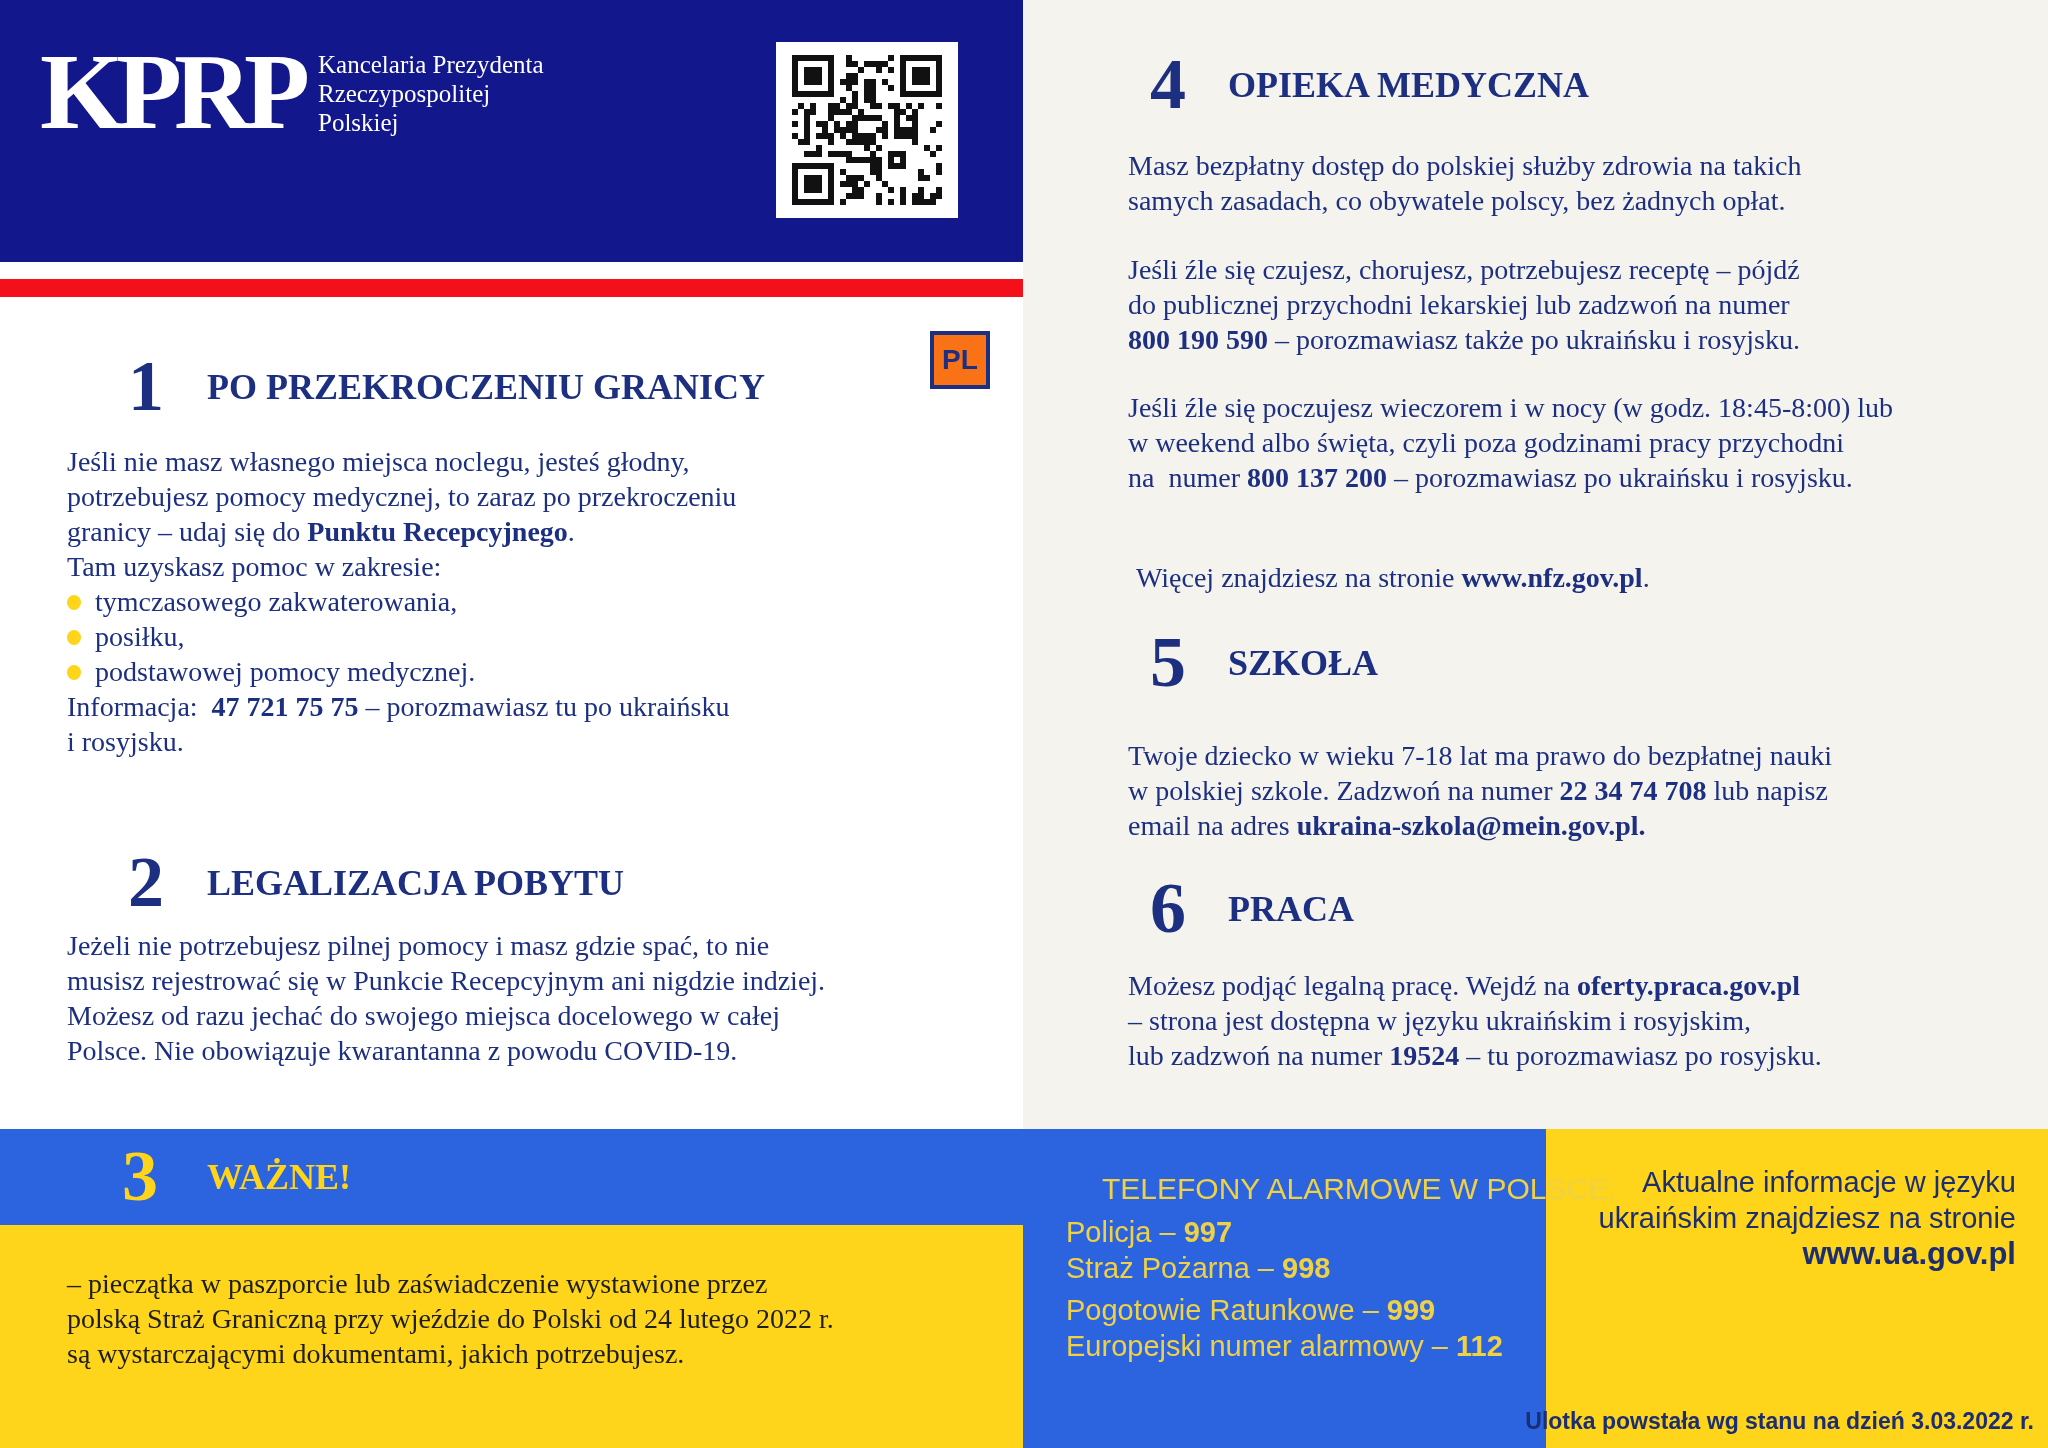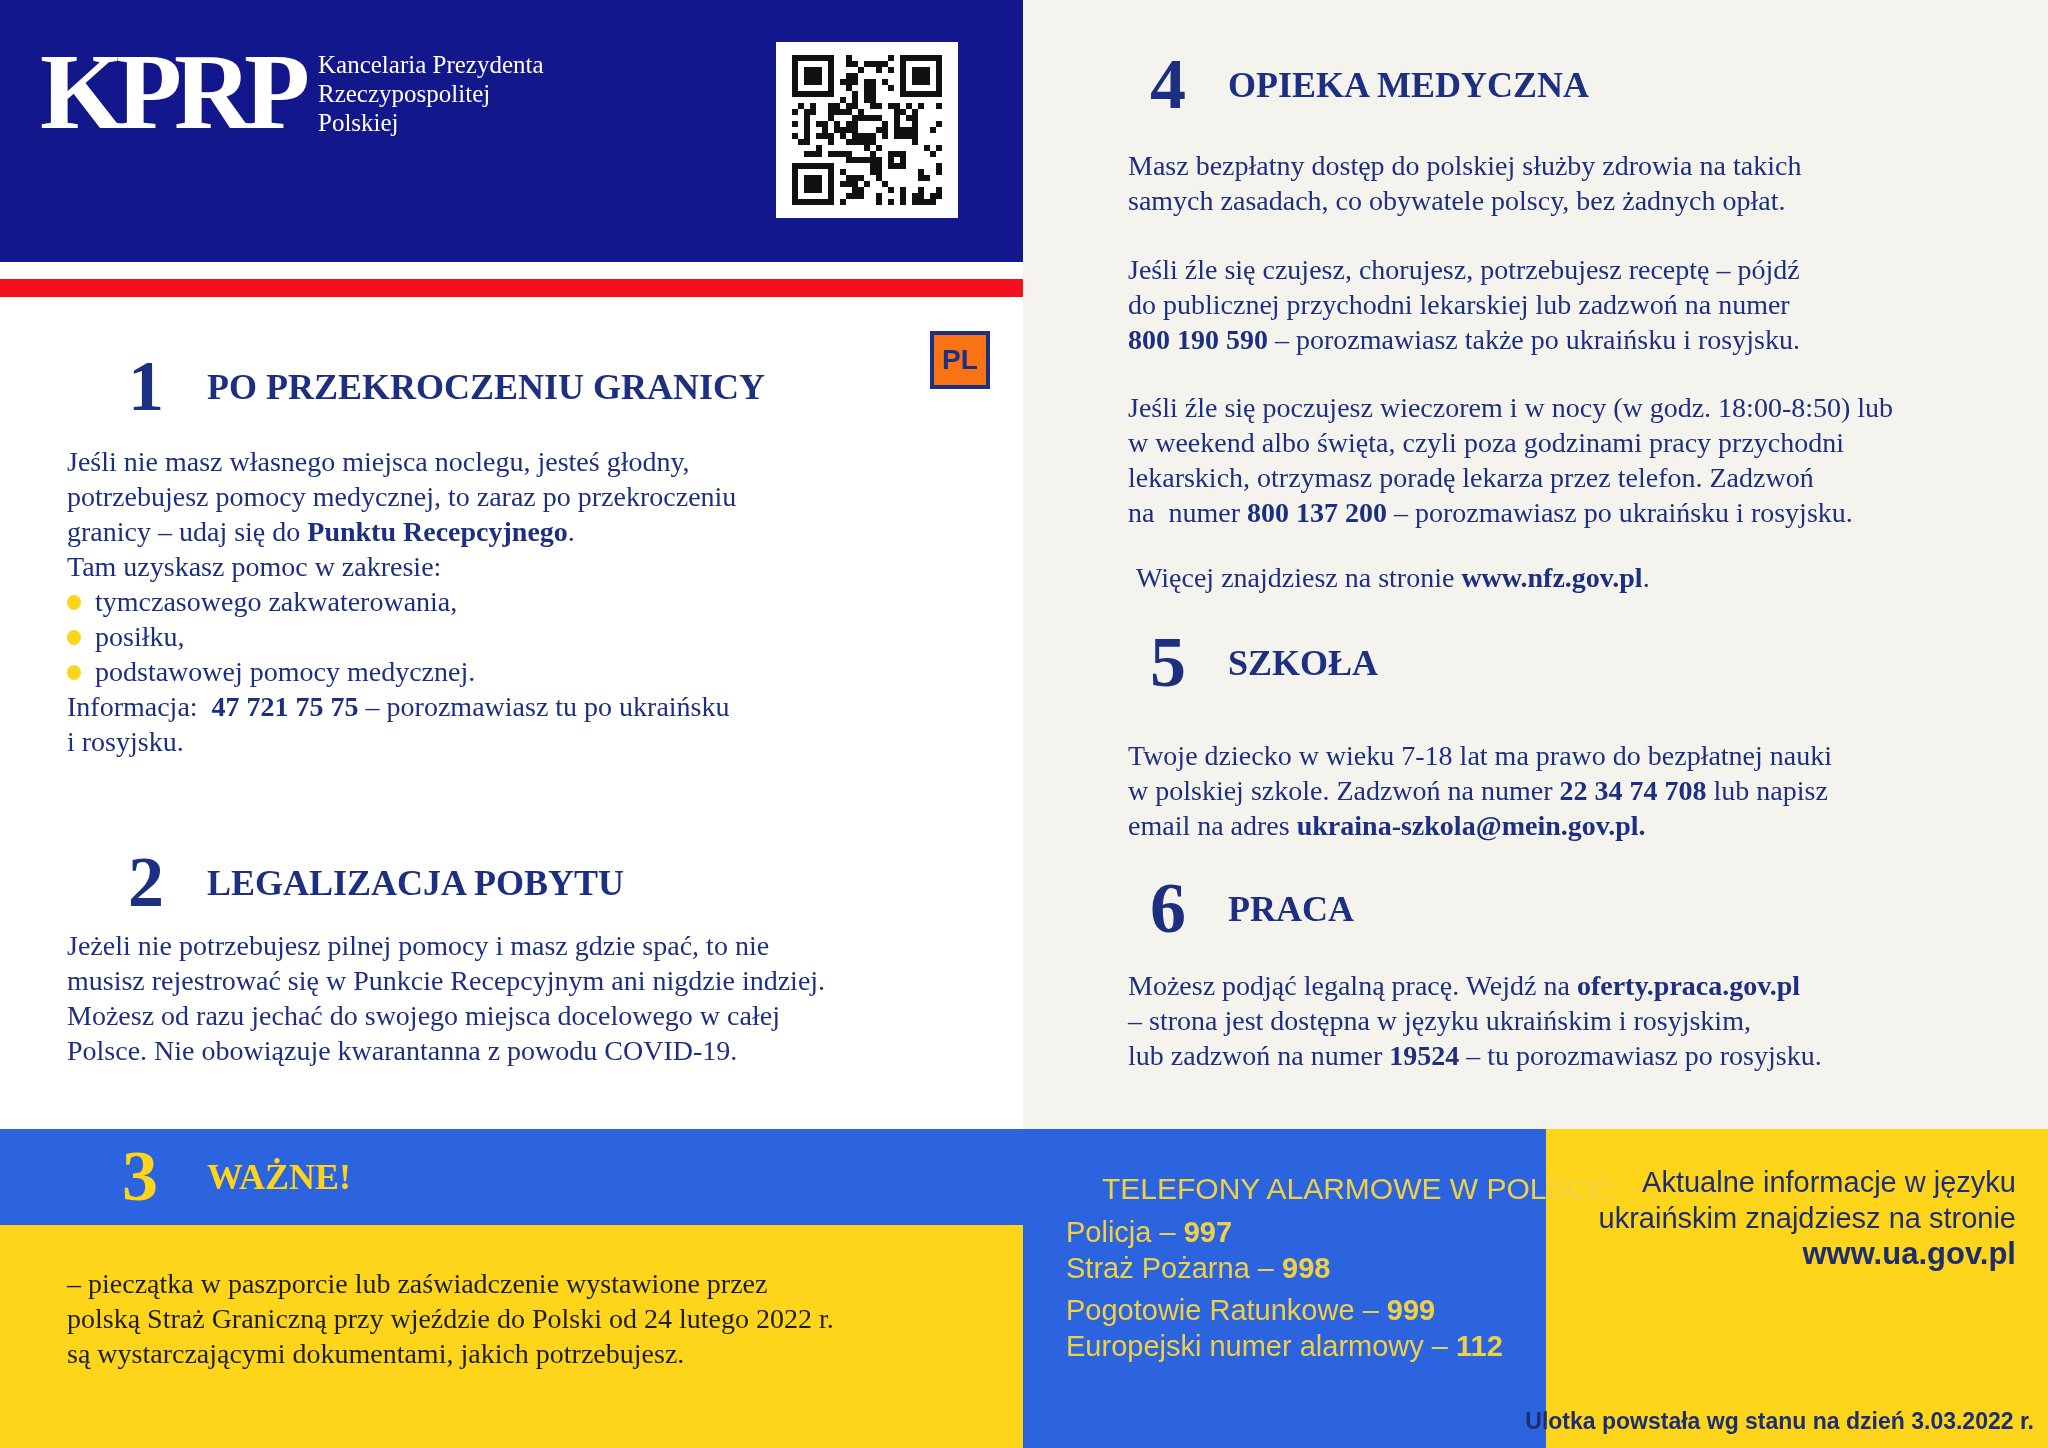--- a/index.html
+++ b/index.html
@@ -302,7 +302,7 @@
       <div class="ln"><span class="b">800 190 590</span><span> – porozmawiasz także po ukraińsku i rosyjsku.</span></div>
     </div>
   <div class="abs para" style="left:1128px;top:390px;">
-      <div class="ln"><span>Jeśli źle się poczujesz wieczorem i w nocy (w godz. 18:00-8:50) lub</span></div>
+      <div class="ln"><span>Jeśli źle się poczujesz wieczorem i w nocy (w godz. 18:45-8:00) lub</span></div>
       <div class="ln"><span>w weekend albo święta, czyli poza godzinami pracy przychodni</span></div>
       <div class="ln"><span>lekarskich, otrzymasz poradę lekarza przez telefon. Zadzwoń</span></div>
       <div class="ln"><span>na  numer </span><span class="b">800 137 200</span><span> – porozmawiasz po ukraińsku i rosyjsku.</span></div>

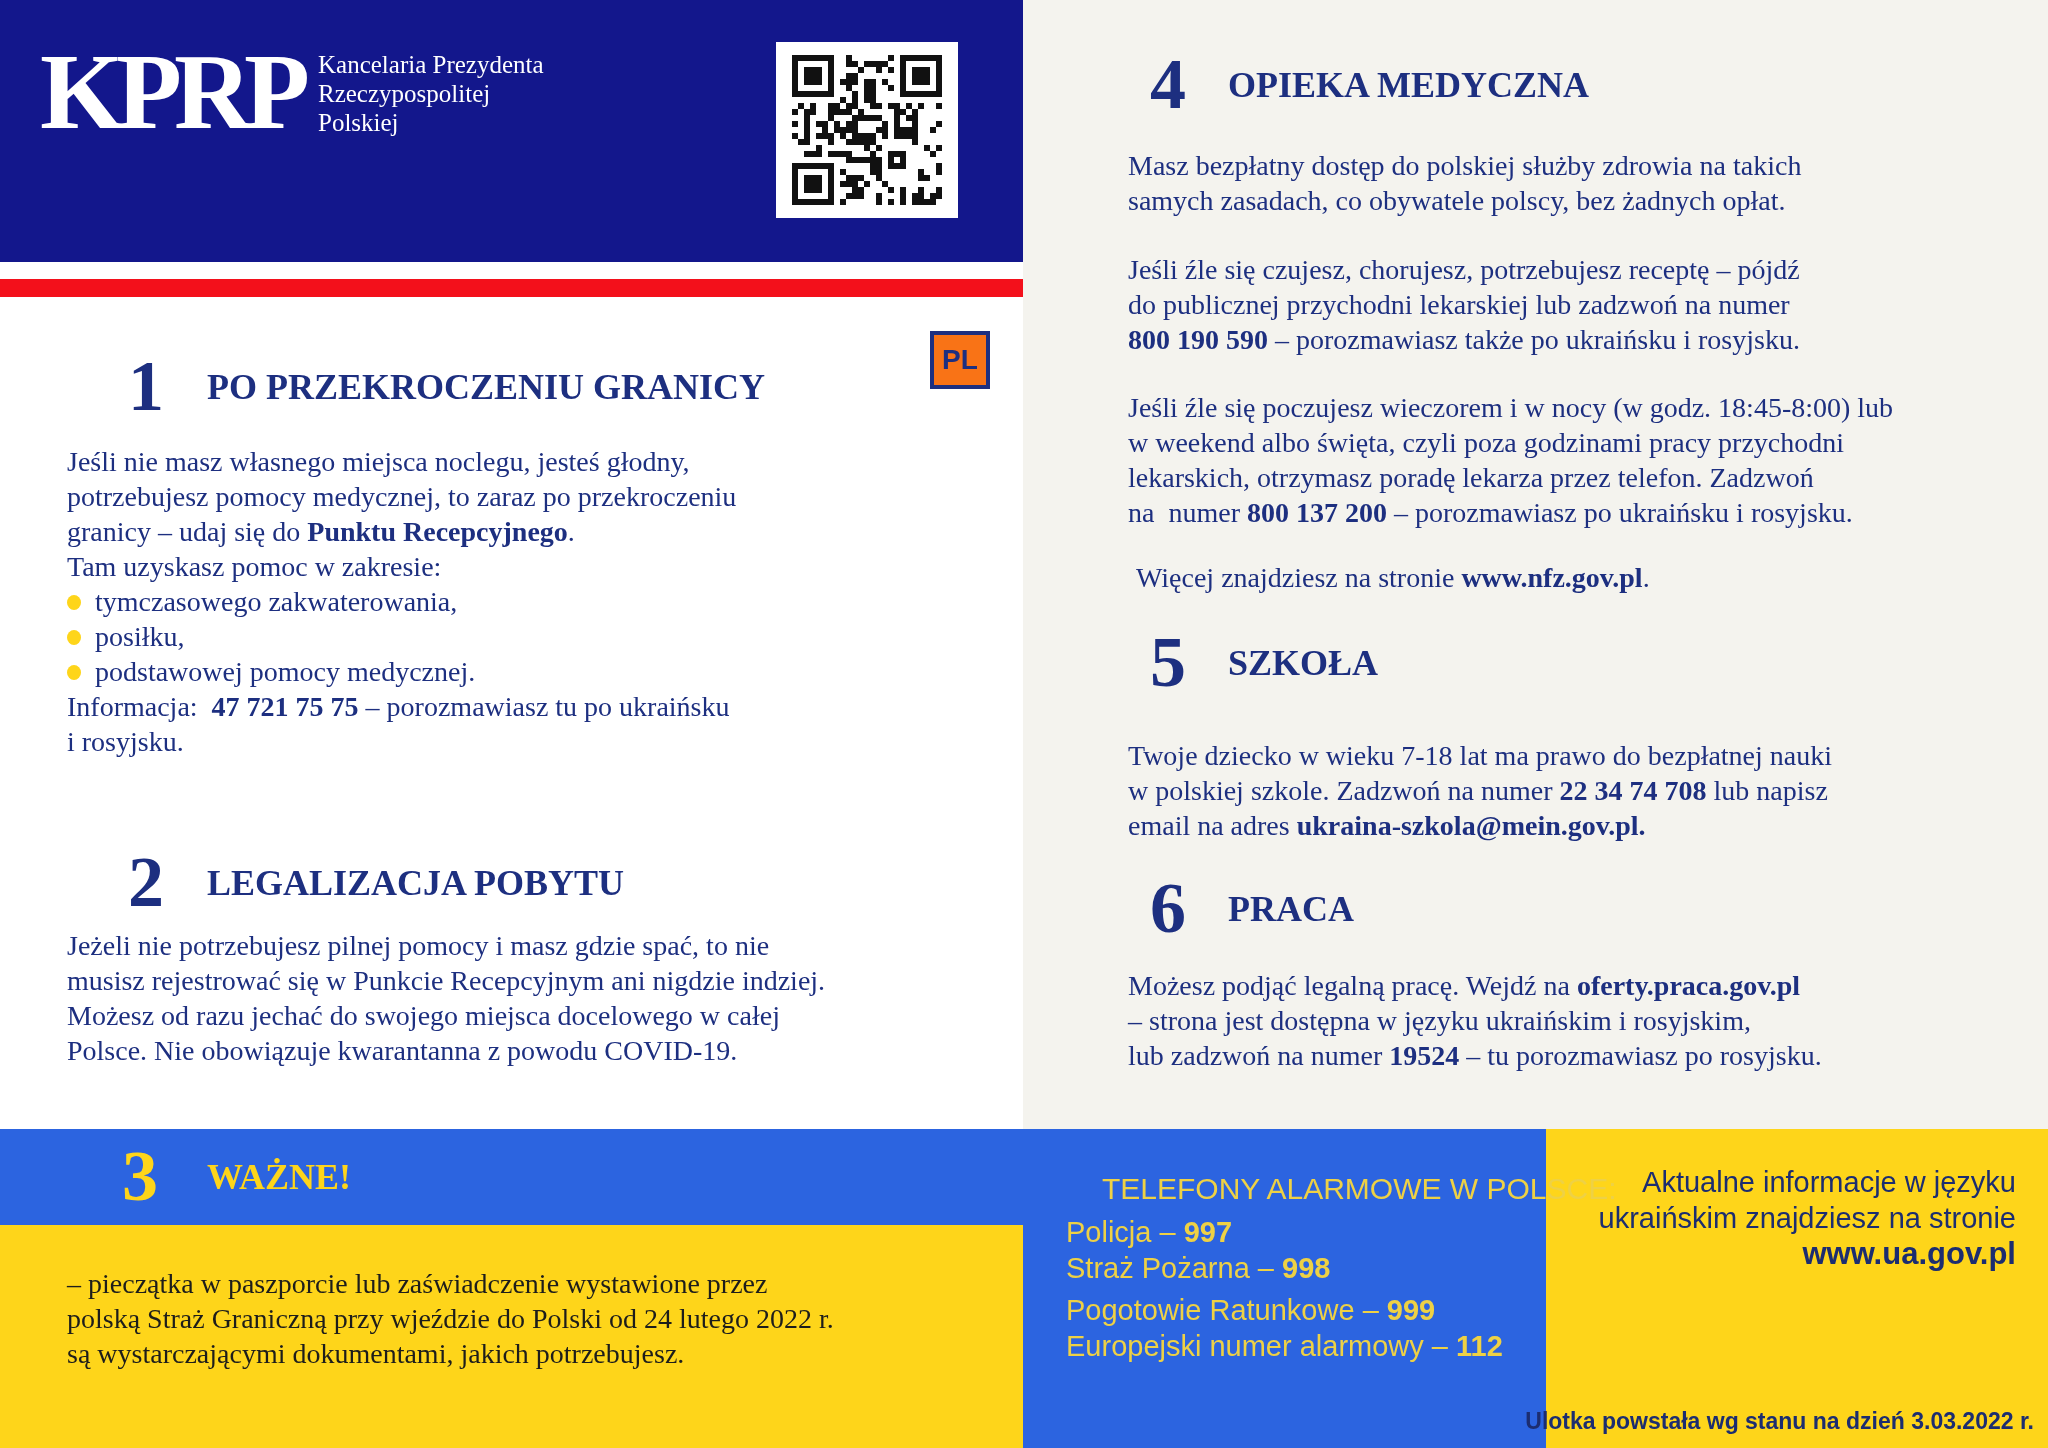--- a/index.html
+++ b/index.html
@@ -304,7 +304,6 @@
   <div class="abs para" style="left:1128px;top:390px;">
       <div class="ln"><span>Jeśli źle się poczujesz wieczorem i w nocy (w godz. 18:45-8:00) lub</span></div>
       <div class="ln"><span>w weekend albo święta, czyli poza godzinami pracy przychodni</span></div>
-      <div class="ln"><span>lekarskich, otrzymasz poradę lekarza przez telefon. Zadzwoń</span></div>
       <div class="ln"><span>na  numer </span><span class="b">800 137 200</span><span> – porozmawiasz po ukraińsku i rosyjsku.</span></div>
     </div>
   <div class="abs para" style="left:1136px;top:560px;">

